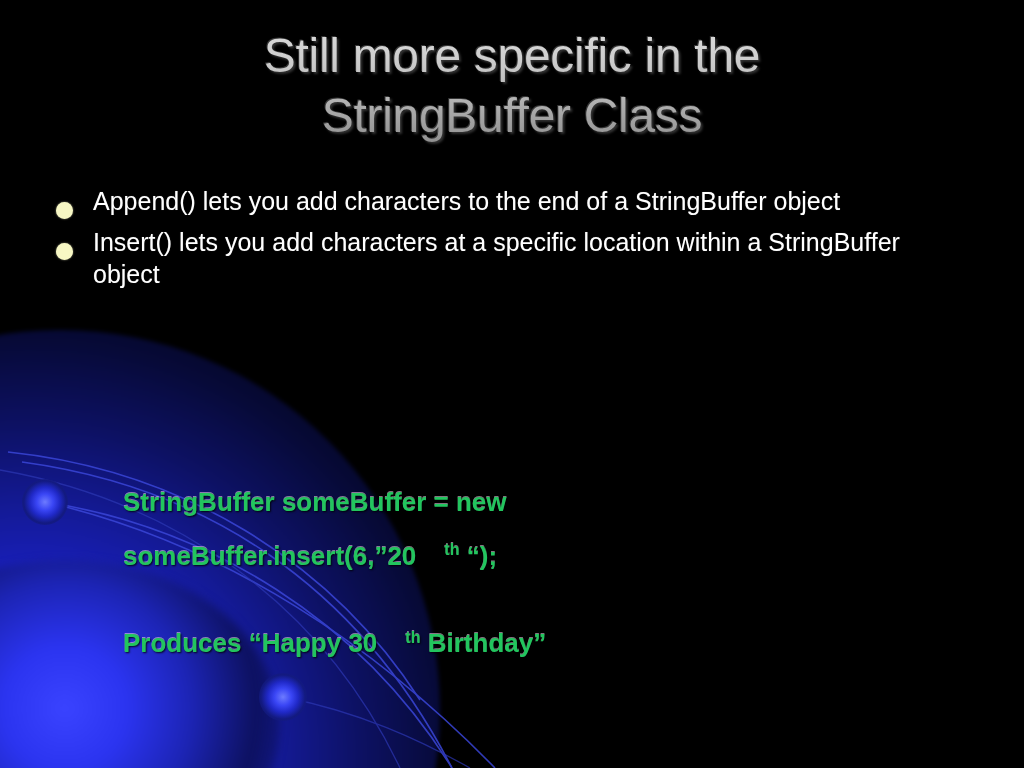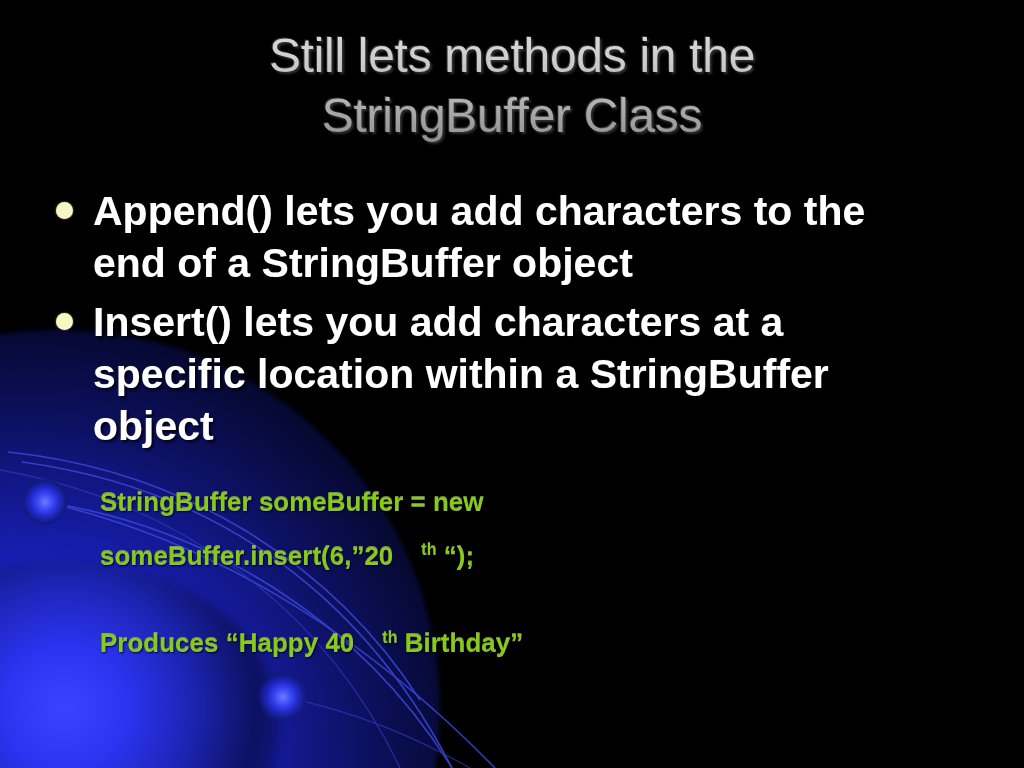--- a/index.html
+++ b/index.html
@@ -185,7 +185,7 @@
   </div>
 
   <div class="title">
-    <span class="title-line">Still lets methods in the</span>
+    <span class="title-line">Still more specific in the</span>
     <span class="title-line">StringBuffer Class</span>
   </div>
 

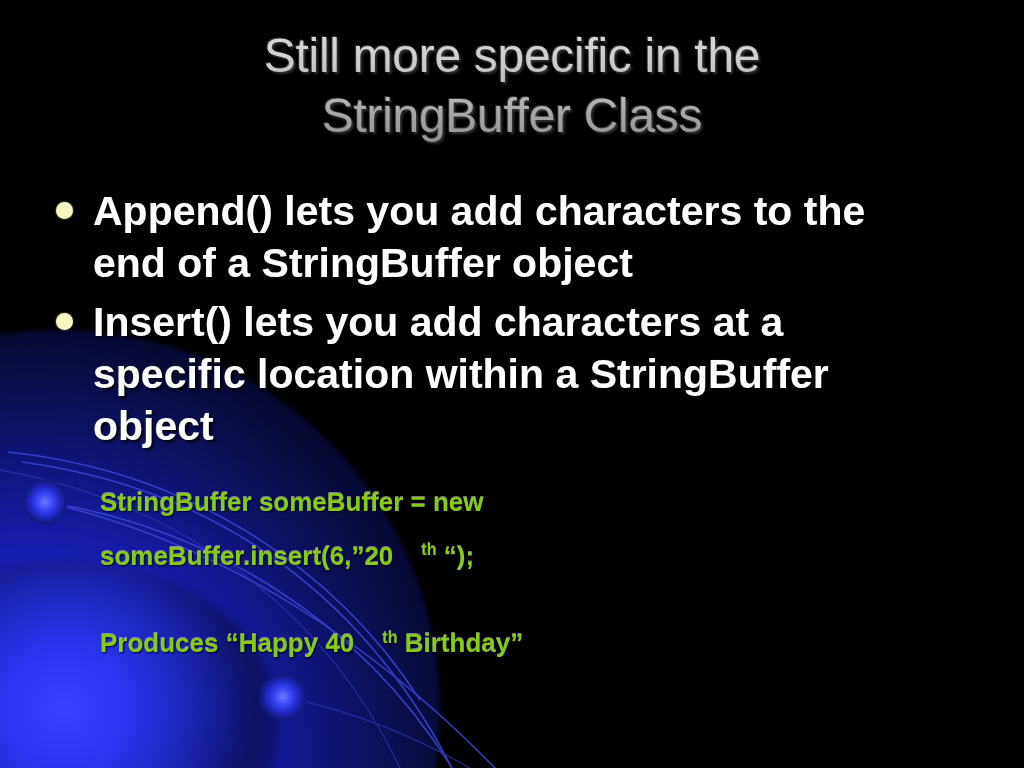--- a/index.html
+++ b/index.html
@@ -123,9 +123,9 @@
   .bullet-text {
     flex: 1 1 auto;
     color: #ffffff;
-    font-size: 41px;
+    font-size: 25px;
     line-height: 1.26;
-    font-weight: 700;
+    font-weight: 400;
     text-shadow: 2px 2px 3px rgba(0,0,0,0.9),
                  0 0 1px rgba(255,255,255,0.35);
     max-width: 835px;

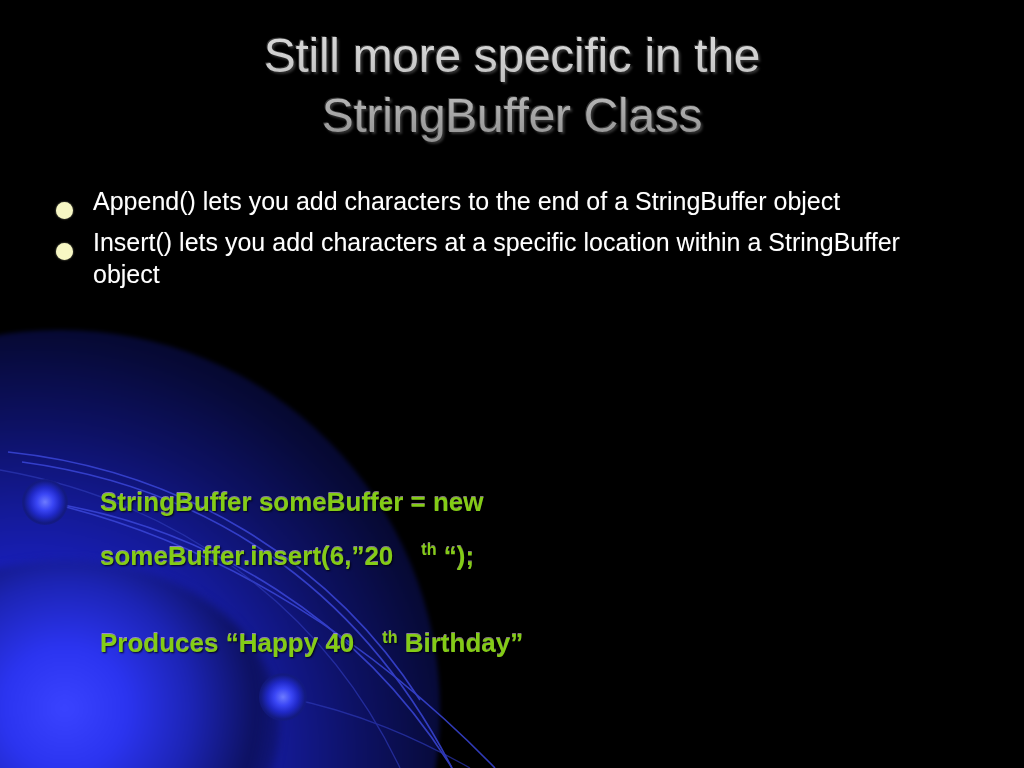--- a/index.html
+++ b/index.html
@@ -134,10 +134,10 @@
   
   .code-block {
     position: absolute;
-    left: 100px;
+    left: 123px;
     top: 487px;
     width: 790px;
-    color: #84cc16;
+    color: #22c55e;
     font-size: 26px;
     font-weight: bold;
     line-height: 1.22;

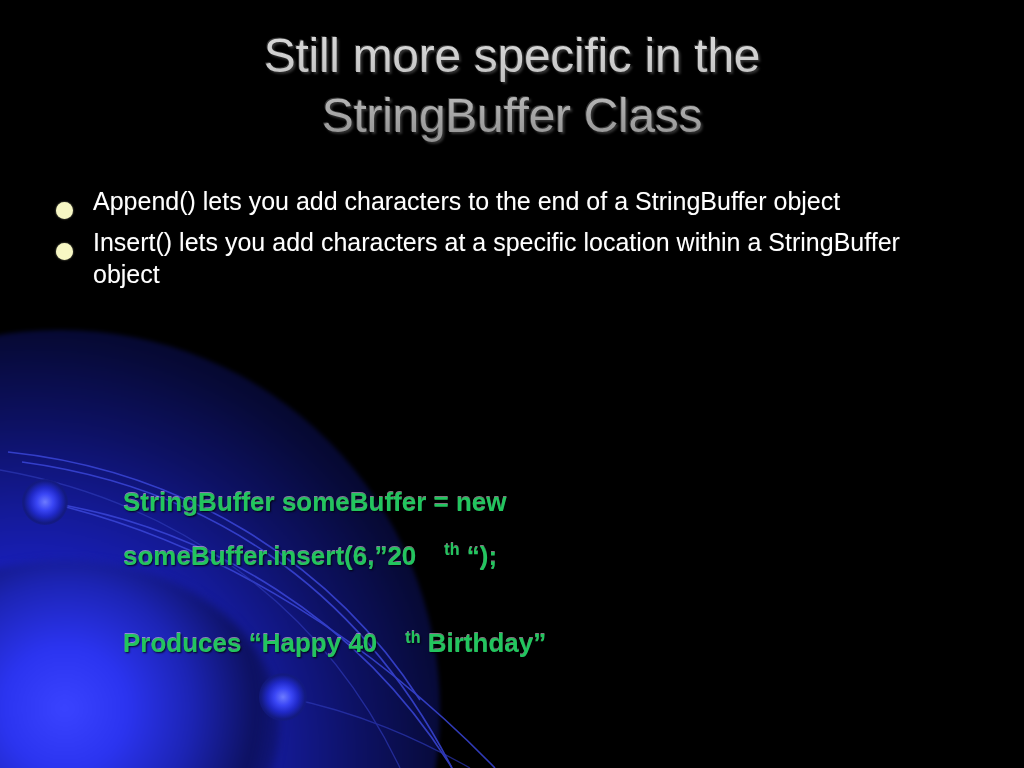--- a/index.html
+++ b/index.html
@@ -213,7 +213,7 @@
 
     <div class="code-gap-lg"></div>
 
-    <div class="code-line"><span>Produces “Happy 40</span><sup>th</sup><span> Birthday”</span></div>
+    <div class="code-line"><span>Produces “Happy 30</span><sup>th</sup><span> Birthday”</span></div>
 
   </div>
 

